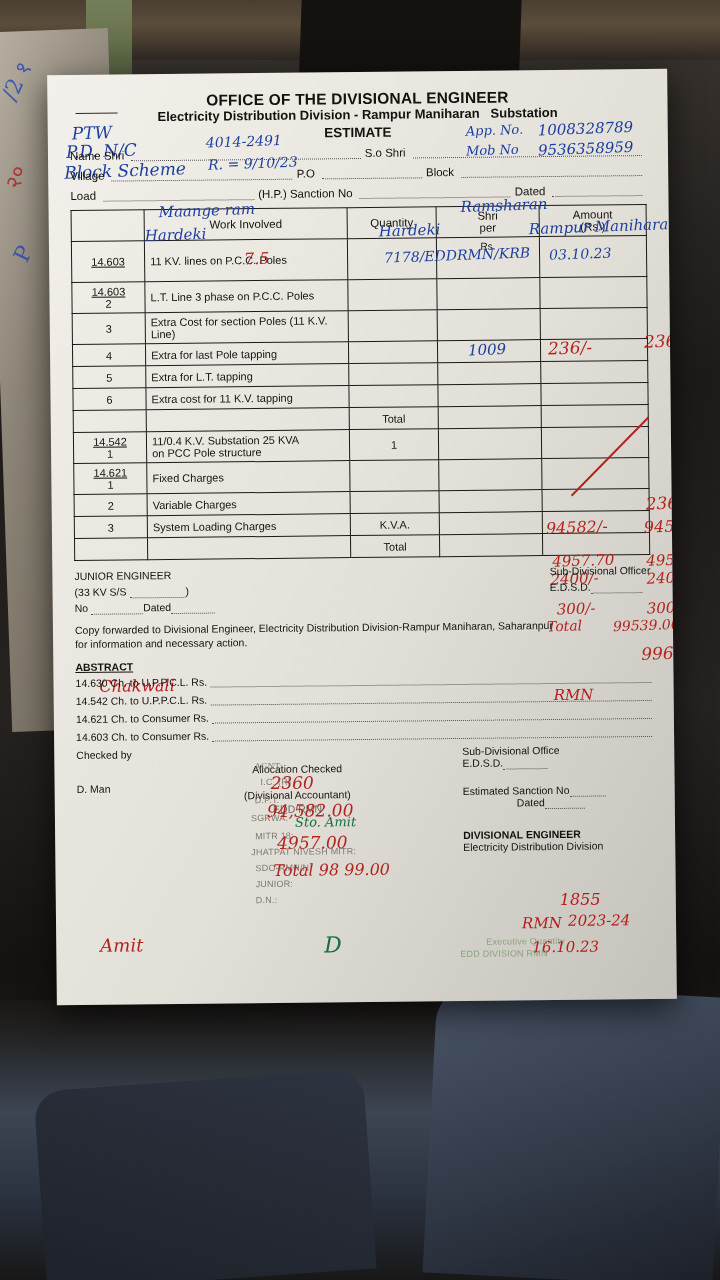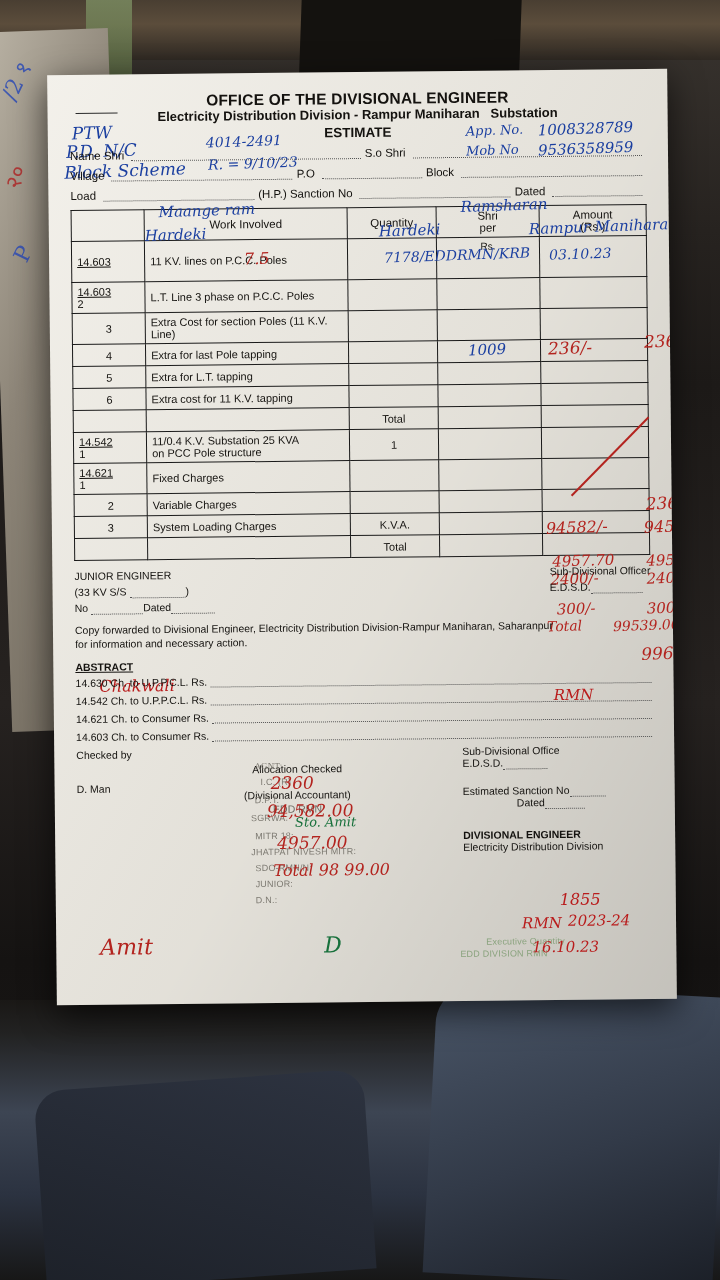--- a/index.html
+++ b/index.html
@@ -105,7 +105,7 @@
   th{font-weight:normal;text-align:center;font-size:11.5px;}
   .hrow td{height:34px;}
   .rowh{height:22px;}
-  .sn{font-size:11px;}
+  .sn{font-size:11px;text-align:center;}
   .und{text-decoration:underline;}
   .ctr{text-align:center;}
   .totlbl{text-align:center;}

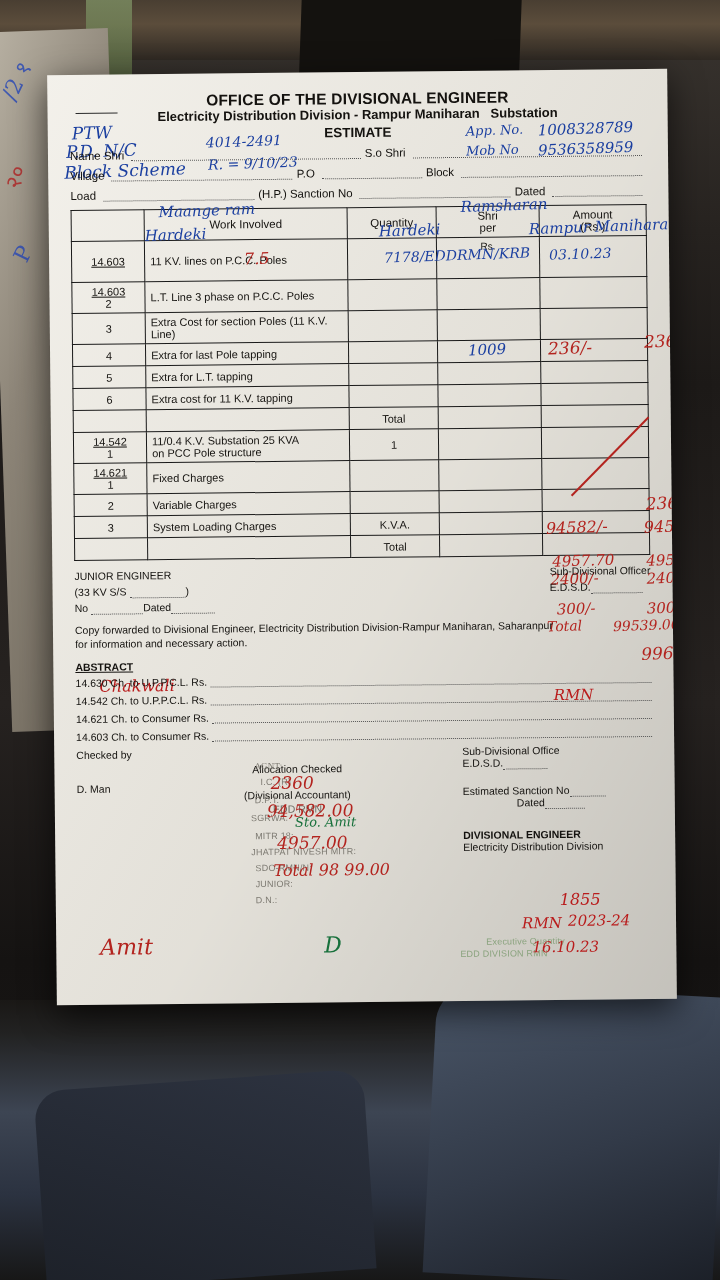--- a/index.html
+++ b/index.html
@@ -453,7 +453,7 @@
     <div class="sig grn" style="left:240px;top:742px;font-size:13px;">Sto. Amit</div>
     <div class="sig red" style="left:222px;top:760px;font-size:17px;">4957.00</div>
     <div class="sig red" style="left:218px;top:788px;font-size:16px;">Total  98 99.00</div>
-    <div class="sig red" style="left:44px;top:860px;font-size:22px;font-style:italic;">Amit</div>
+    <div class="sig red" style="left:44px;top:860px;font-size:18px;font-style:italic;">Amit</div>
     <div class="sig grn" style="left:268px;top:860px;font-size:22px;">D</div>
     <div class="sig" style="left:504px;top:820px;font-size:16px;">1855</div>
     <div class="sig" style="left:512px;top:842px;font-size:15px;">2023-24</div>

